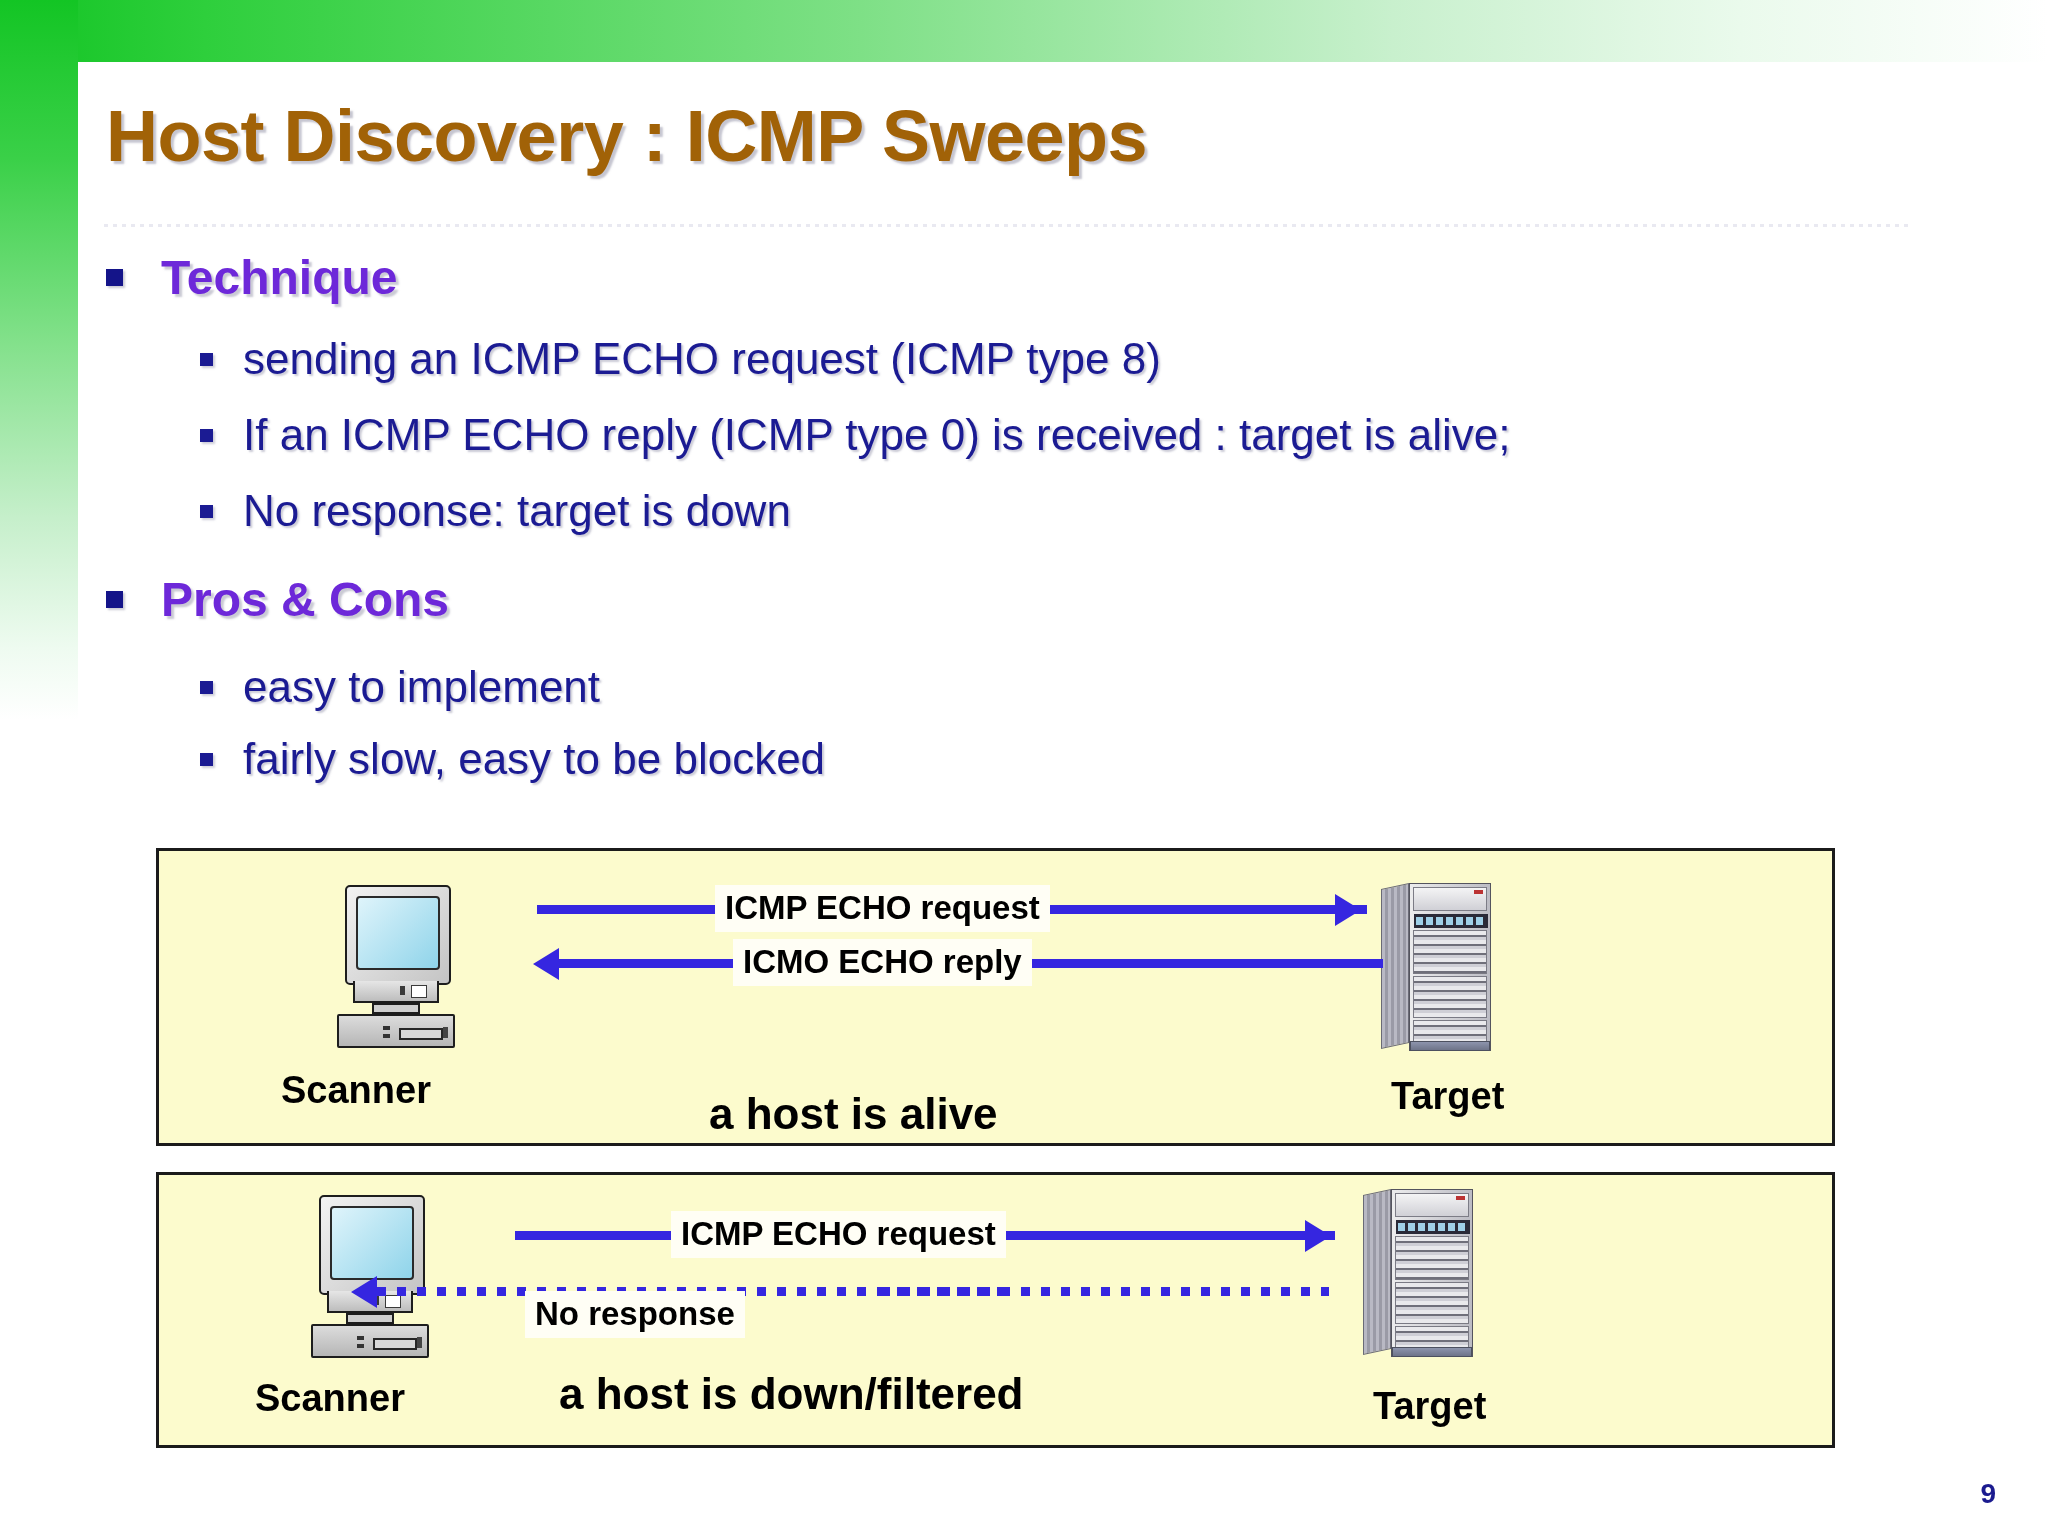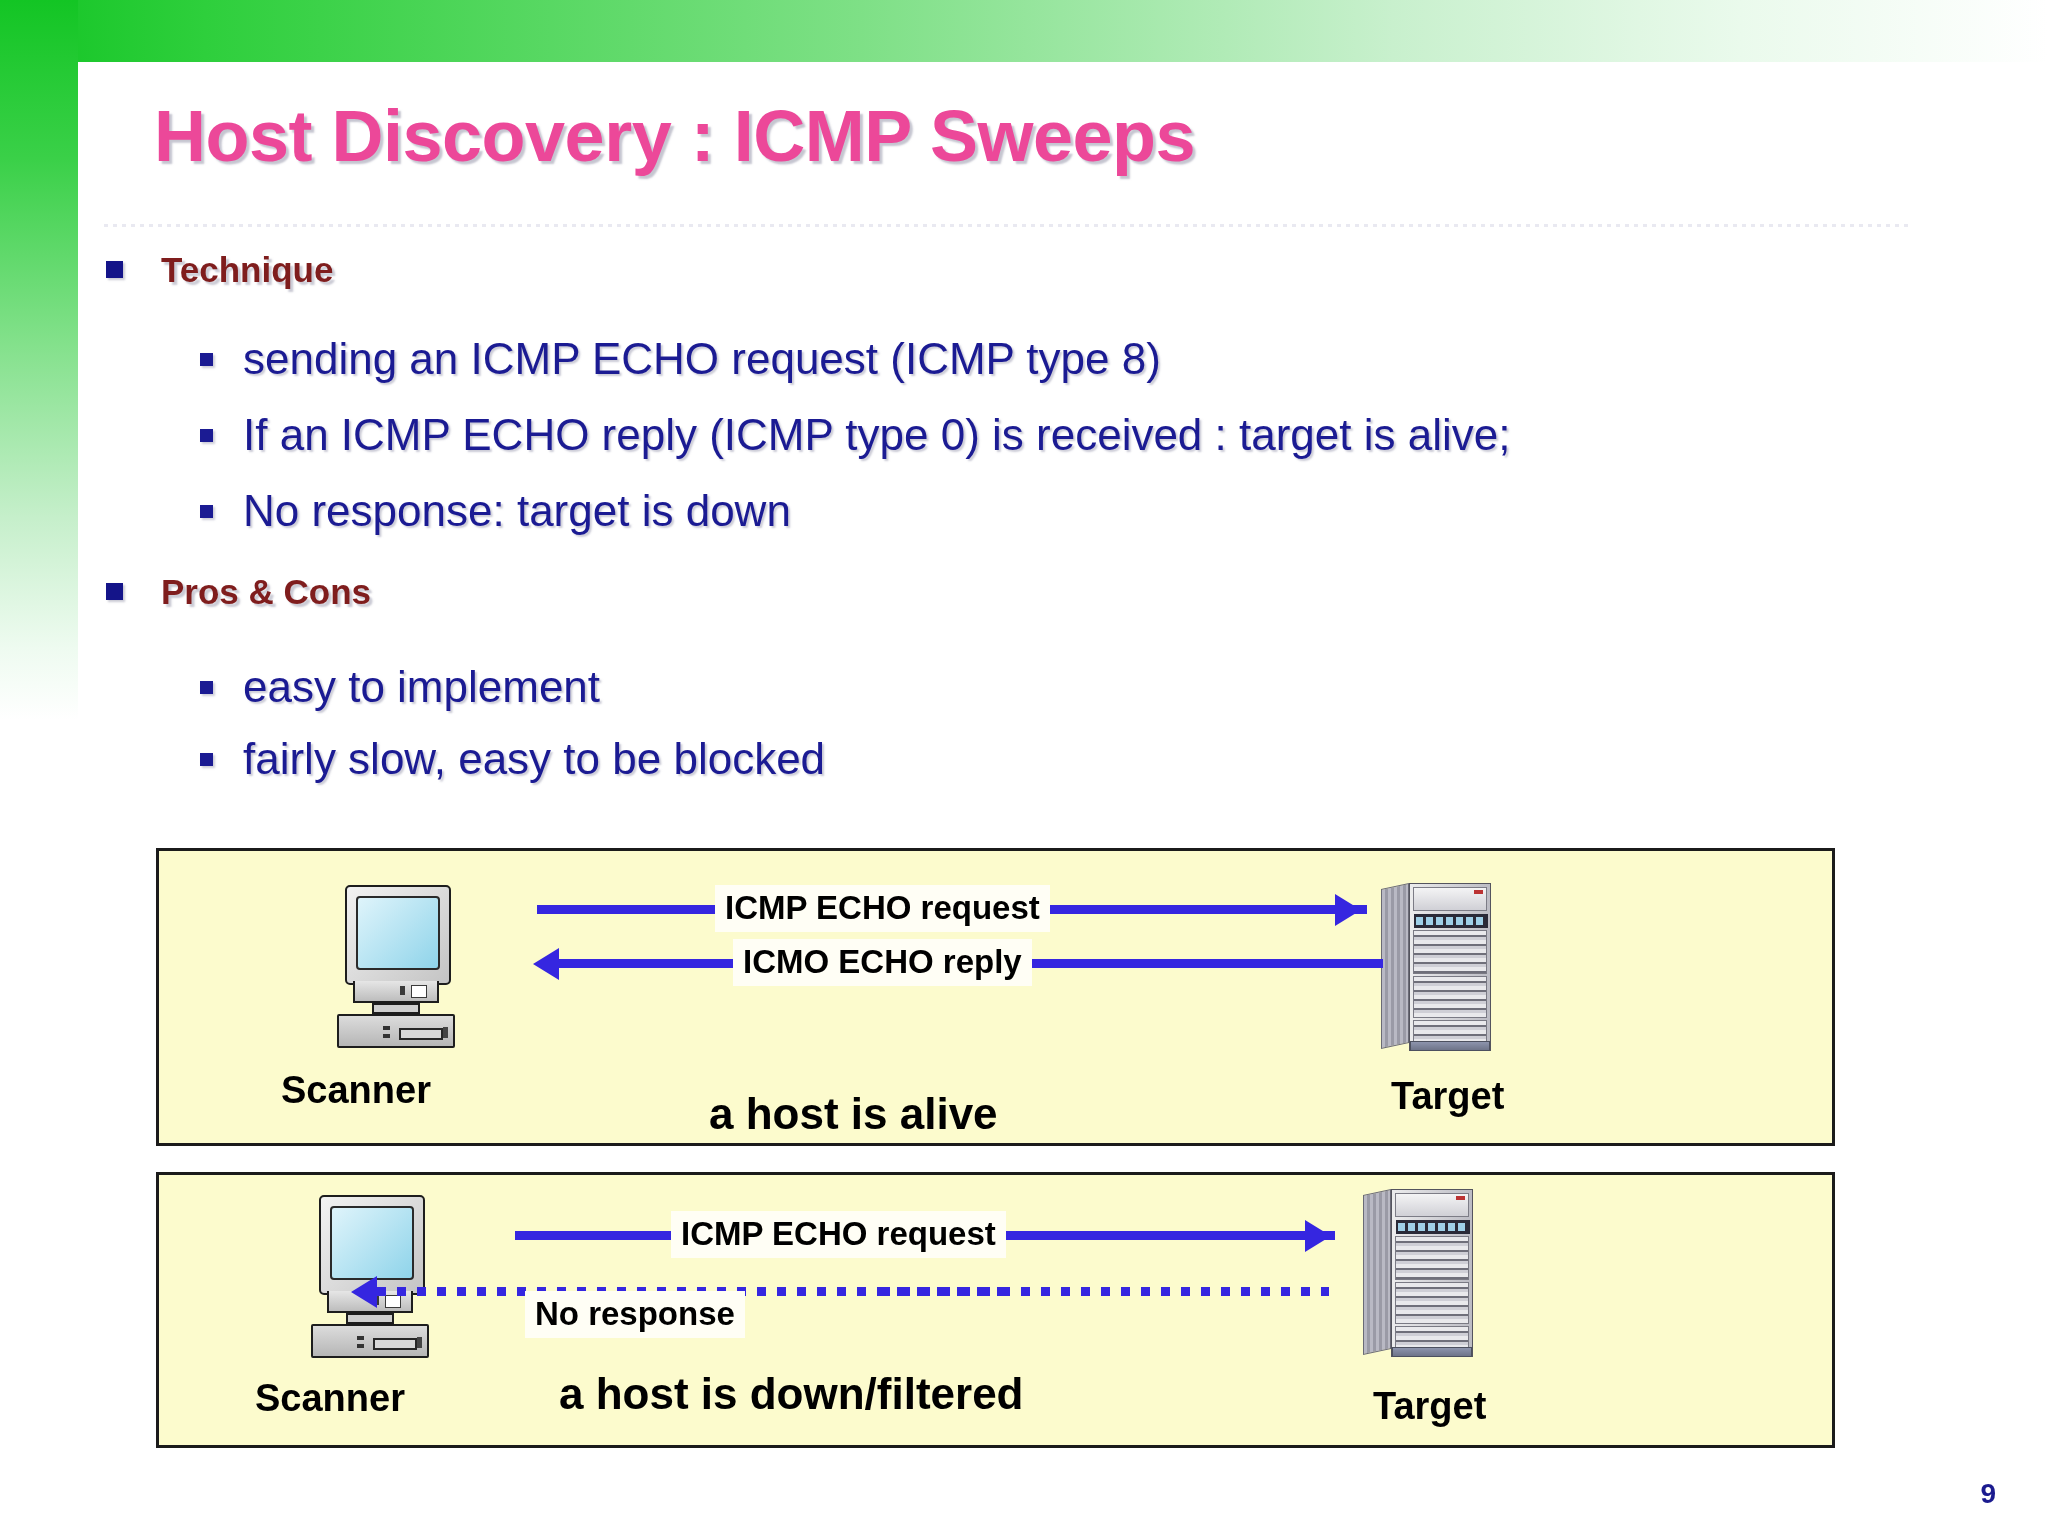--- a/index.html
+++ b/index.html
@@ -27,11 +27,10 @@
   
   #title{
     position:absolute;left:106px;top:95px;
-    font-size:72px;font-weight:bold;color:#ec4899;
+    font-size:72px;font-weight:bold;color:#a16207;
     letter-spacing:-0.5px;
     text-shadow:3px 3px 2px rgba(150,150,170,.55);
     white-space:nowrap;
-    margin-left:48px;
   }
   #title-rule{
     position:absolute;left:104px;top:224px;width:1806px;height:3px;

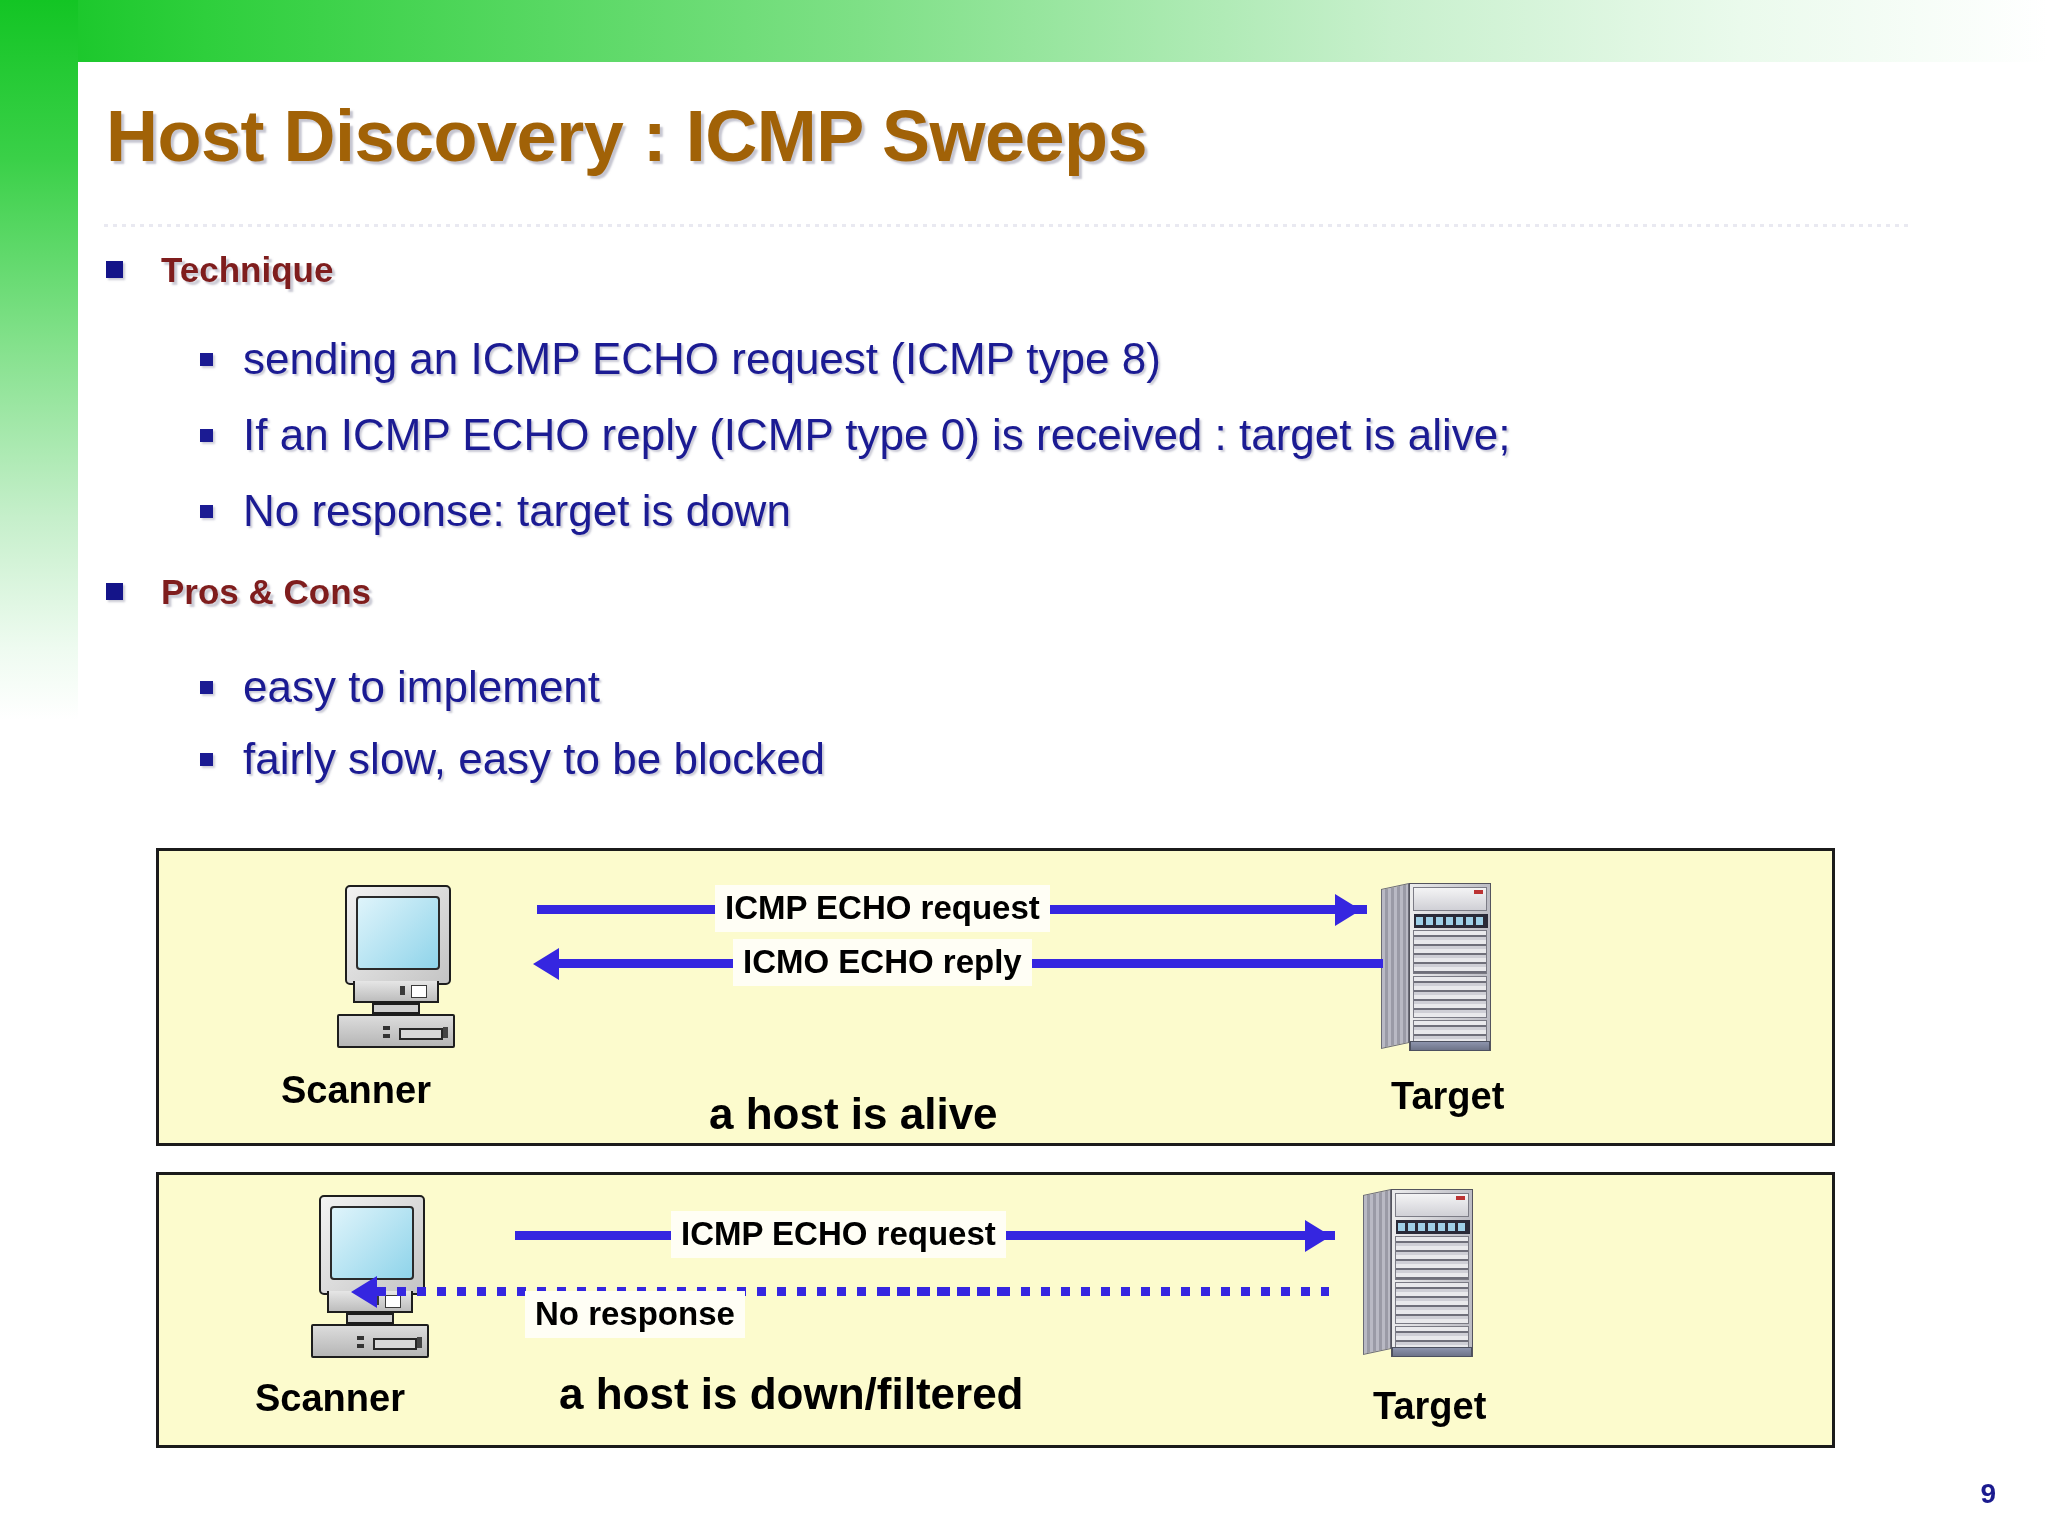--- a/index.html
+++ b/index.html
@@ -39,7 +39,7 @@
 
   
   .l1{
-    position:absolute;color:#7f1d1d;font-weight:bold;font-size:35px;
+    position:absolute;color:#6d28d9;font-weight:bold;font-size:48px;
     text-shadow:3px 3px 2px rgba(150,150,170,.5);white-space:nowrap;
   }
   .l1 .sq{

